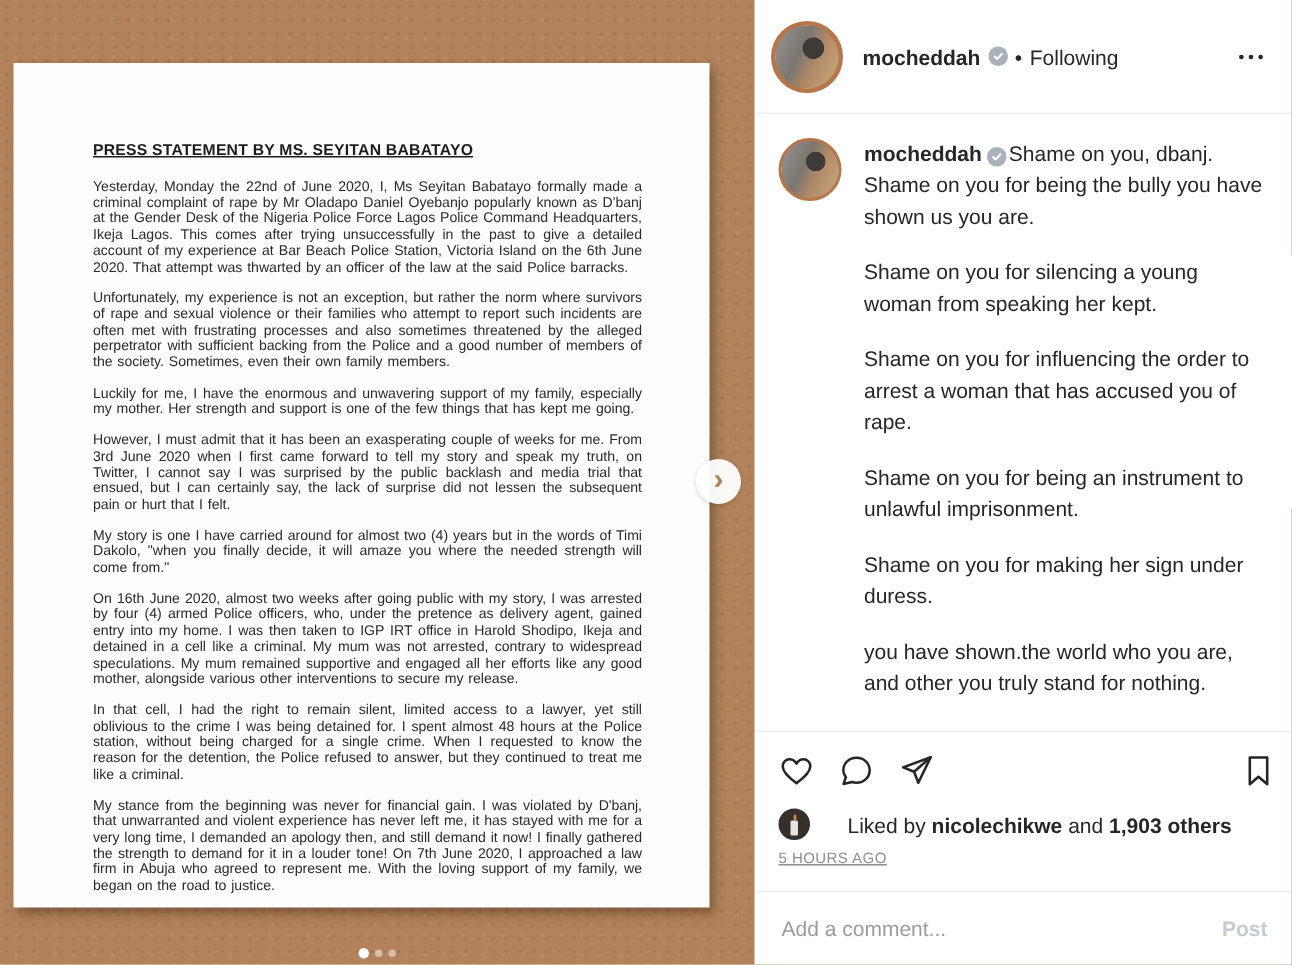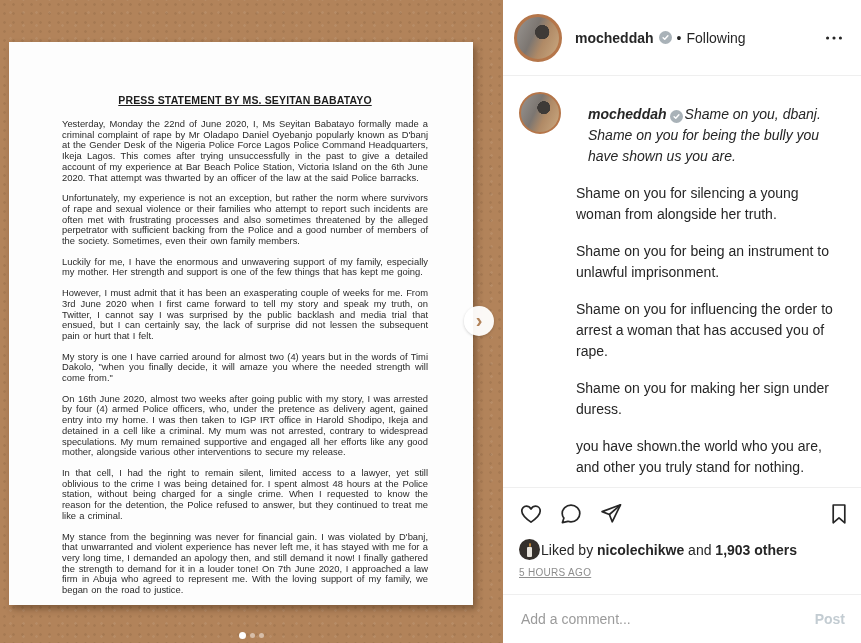--- a/index.html
+++ b/index.html
@@ -27,7 +27,7 @@
     padding:52px 45px 18px 53px; overflow:hidden;
   }
   .doc-title {
-    text-align:center; font-weight:700; text-decoration:underline;
+    text-align:left; font-weight:700; text-decoration:underline;
     font-size:10.5px; letter-spacing:.15px; color:#1d1d1d; margin:0 0 13px 0;
   }
   .doc-para {

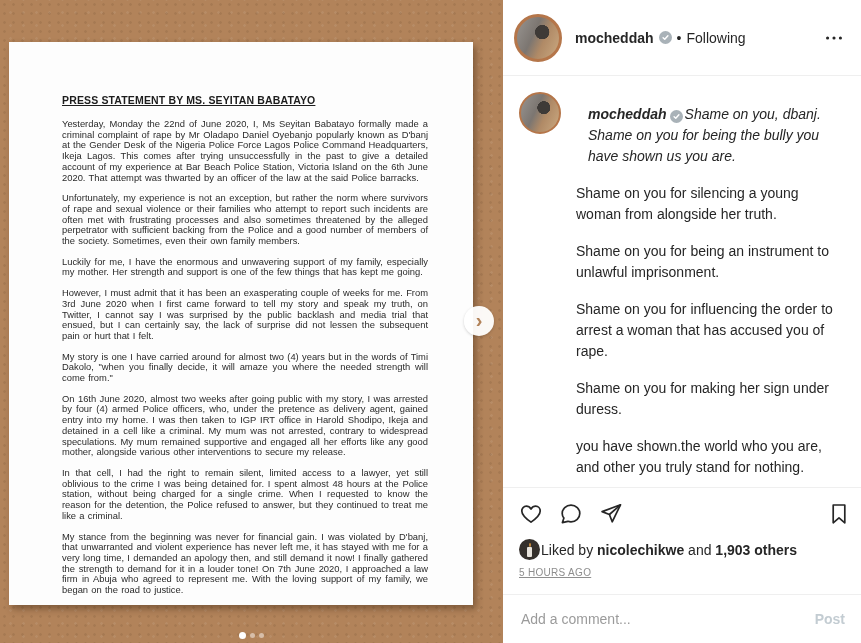--- a/index.html
+++ b/index.html
@@ -78,7 +78,7 @@
   .comments { flex:1 1 auto; overflow:hidden; padding:16px 16px 0; }
   .caption-row { display:flex; align-items:flex-start; }
   .caption-text { margin-left:15px; width:268px; font-size:14px; line-height:21px; color:#262626; }
-  .cap-first { margin:12px;font-style:italic; }
+  .cap-first { margin:0; }
   .cap-first .badge { width:13px; height:13px; vertical-align:-2px; margin:0 2px 0 3px; display:inline-flex; }
   .cap-para { margin:16px 0 0 0; }
 

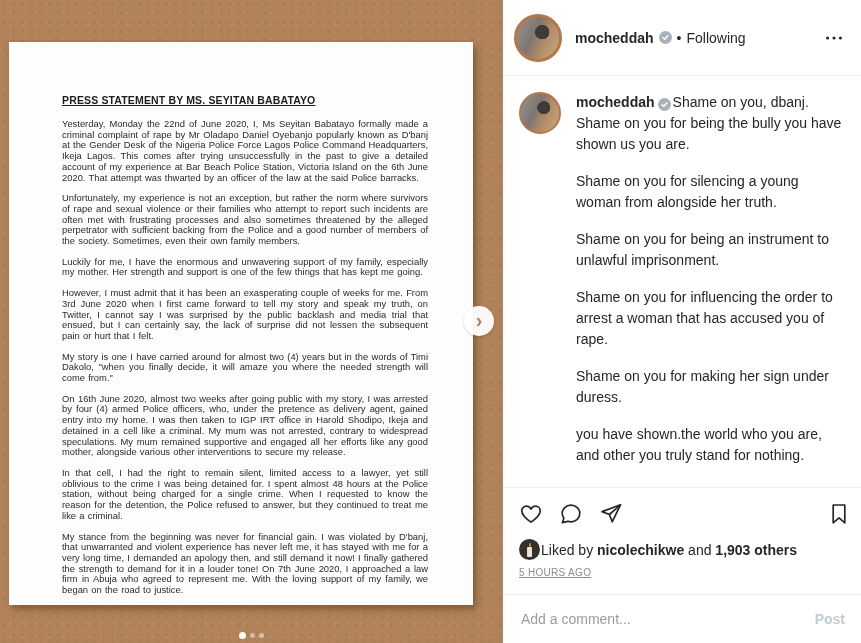--- a/index.html
+++ b/index.html
@@ -162,7 +162,7 @@
                 </svg>
               </span><span>Shame on you, dbanj. Shame on you for being the bully you have shown us you are.</span></p>
           <div>
-              <p class="cap-para">Shame on you for silencing a young woman from alongside her truth.</p>
+              <p class="cap-para">Shame on you for silencing a young woman from speaking her kept.</p>
               <p class="cap-para">Shame on you for being an instrument to unlawful imprisonment.</p>
               <p class="cap-para">Shame on you for influencing the order to arrest a woman that has accused you of rape.</p>
               <p class="cap-para">Shame on you for making her sign under duress.</p>

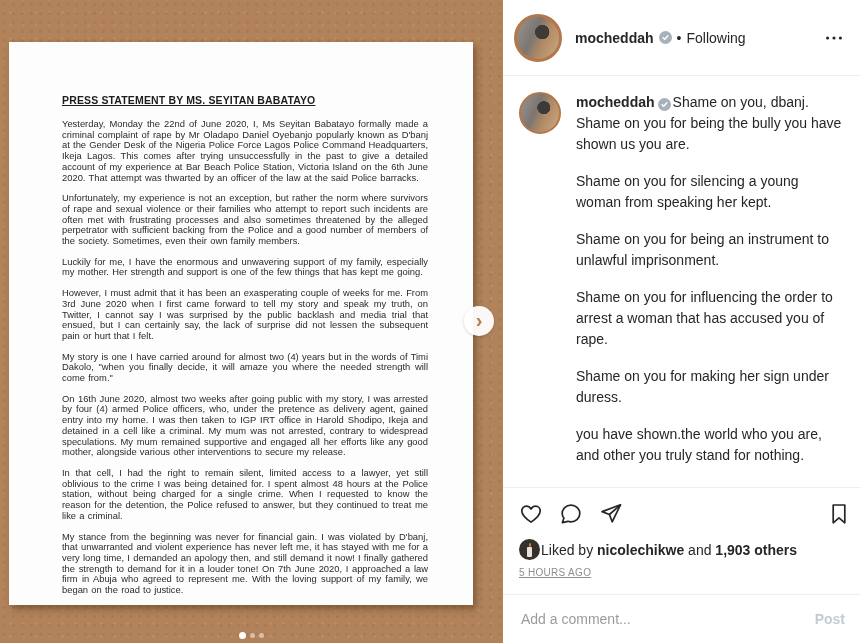--- a/index.html
+++ b/index.html
@@ -163,8 +163,8 @@
               </span><span>Shame on you, dbanj. Shame on you for being the bully you have shown us you are.</span></p>
           <div>
               <p class="cap-para">Shame on you for silencing a young woman from speaking her kept.</p>
+              <p class="cap-para">Shame on you for influencing the order to arrest a woman that has accused you of rape.</p>
               <p class="cap-para">Shame on you for being an instrument to unlawful imprisonment.</p>
-              <p class="cap-para">Shame on you for influencing the order to arrest a woman that has accused you of rape.</p>
               <p class="cap-para">Shame on you for making her sign under duress.</p>
               <p class="cap-para">you have shown.the world who you are, and other you truly stand for nothing.</p>
             </div>

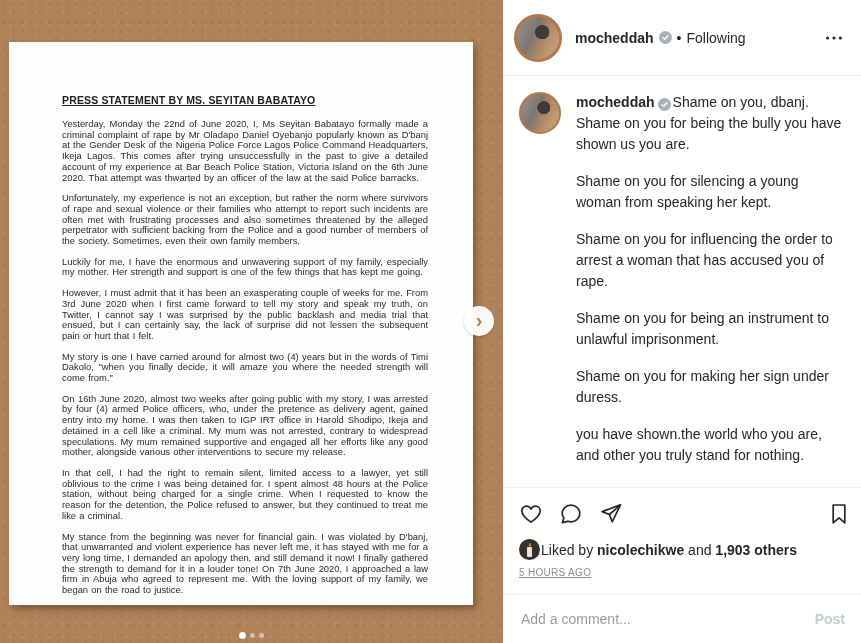--- a/index.html
+++ b/index.html
@@ -87,7 +87,7 @@
   .icon-btn.save { margin-left:auto; }
   .actions svg { display:block; }
 
-  .likes { flex:0 0 auto; display:flex; align-items:center; gap:1px; padding:13px 16px 0; font-size:14px; color:#262626; }
+  .likes { flex:0 0 auto; display:flex; align-items:center; gap:25px; padding:13px 16px 0; font-size:14px; color:#262626; }
   .avatar-sm { width:21px; height:21px; border-radius:50%; background:#35302c; position:relative; flex:0 0 auto; overflow:hidden; }
   .candle { position:absolute; left:8px; bottom:3px; width:5px; height:10px; background:#e8e4dd; border-radius:1px; }
   .flame { position:absolute; left:10px; bottom:13px; width:2px; height:4px; background:#c98c3f; border-radius:50%; }

